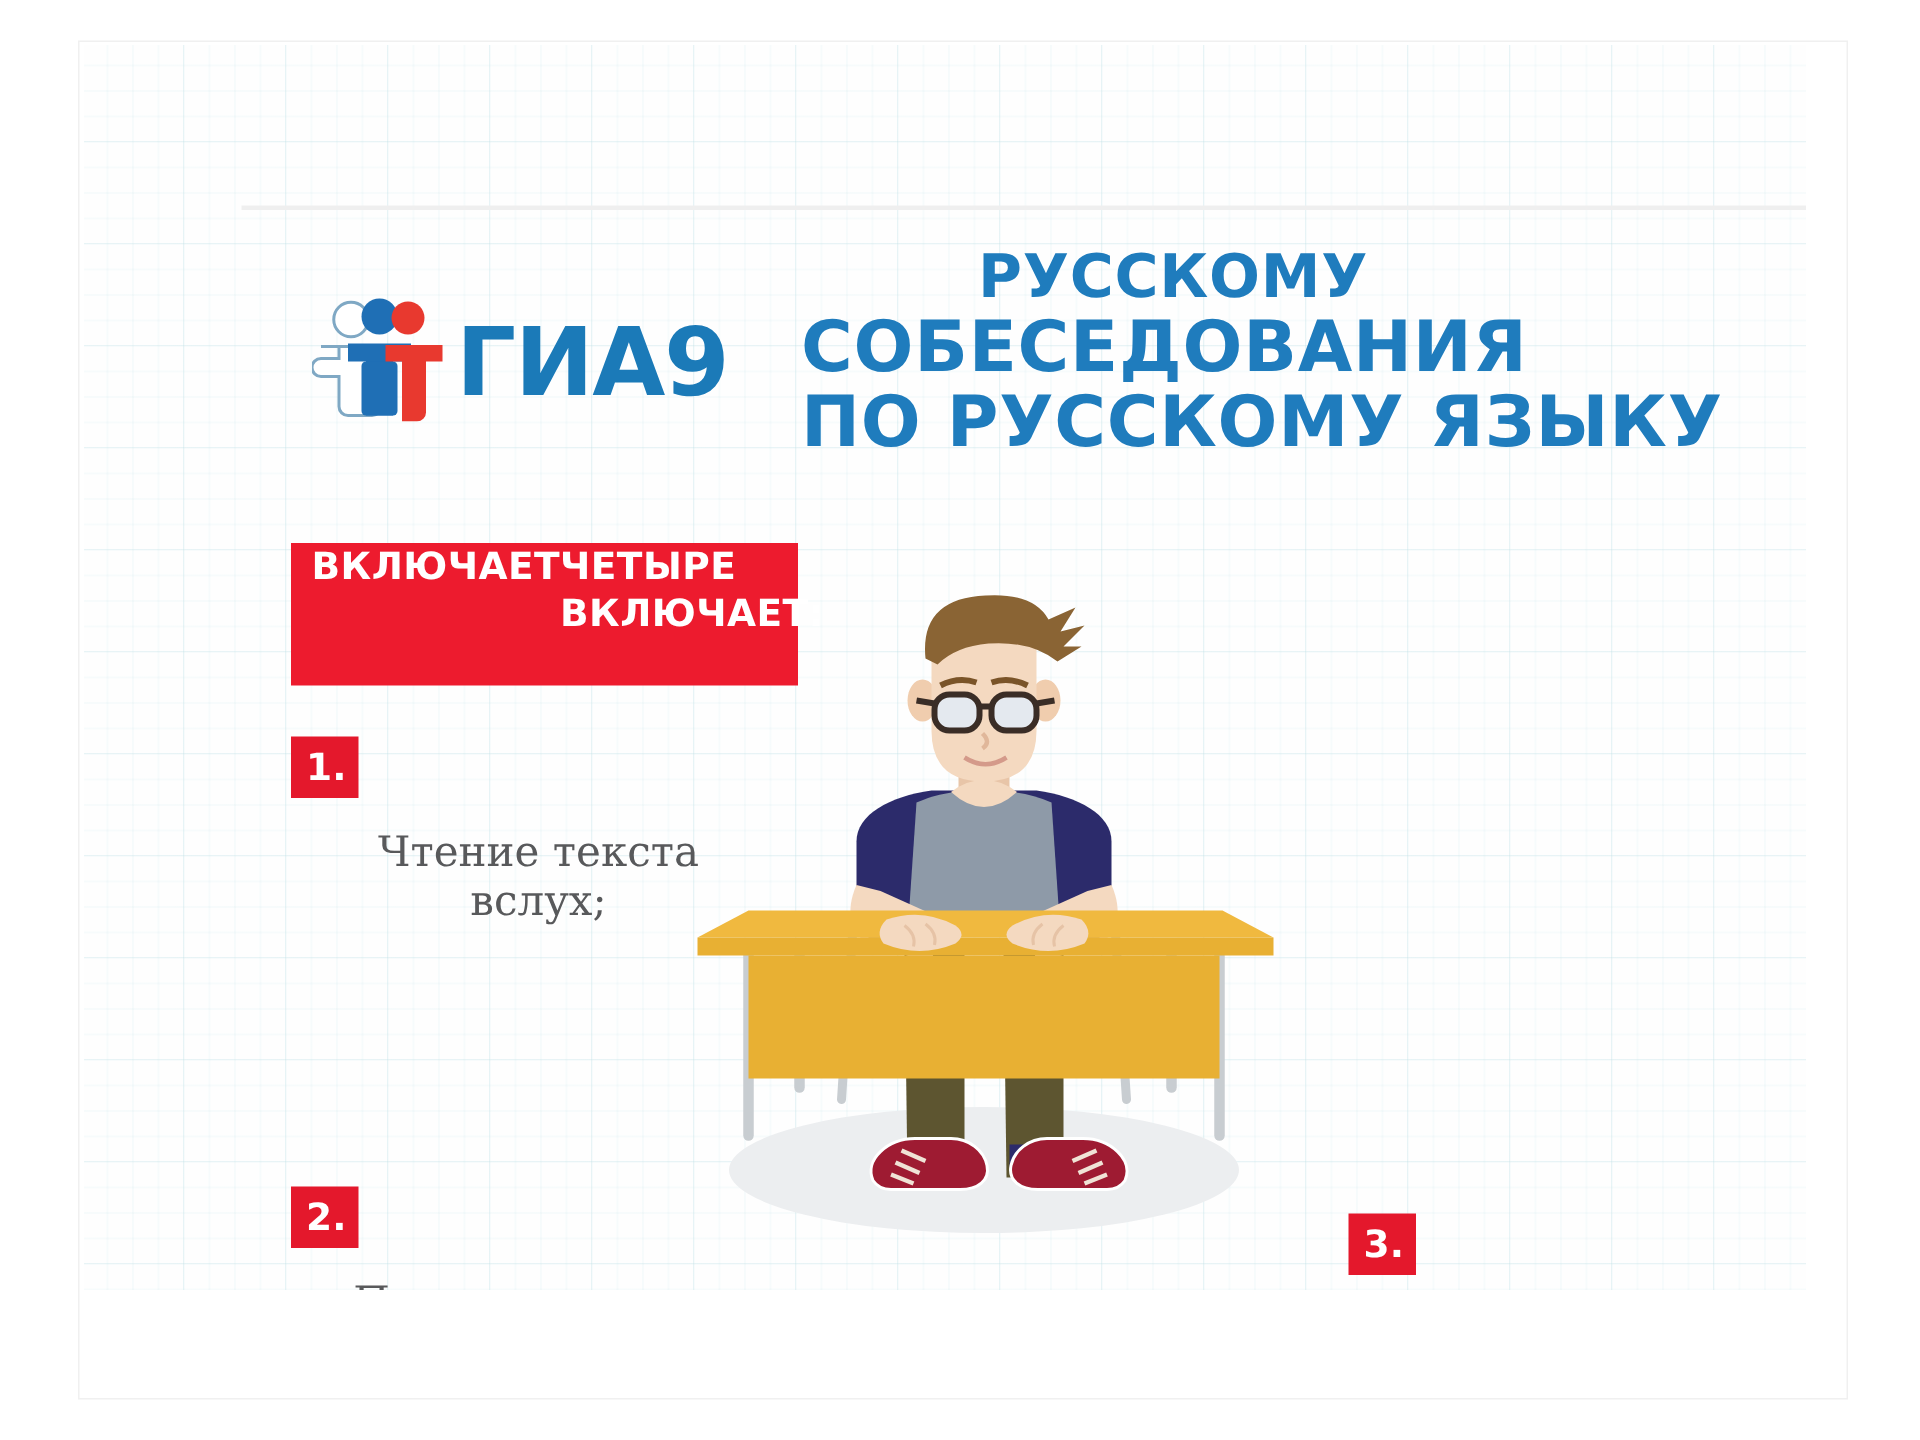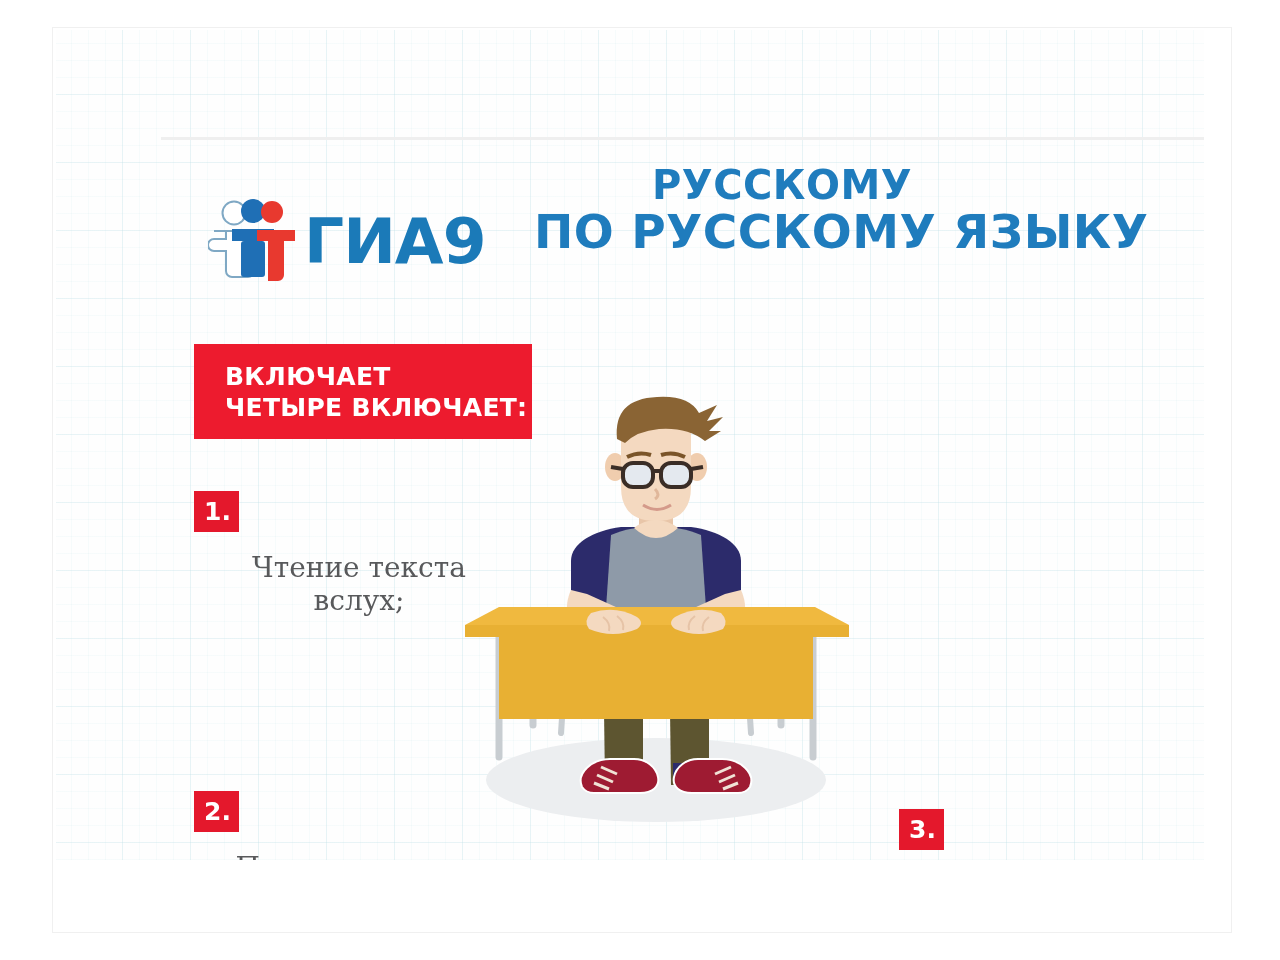--- a/index.html
+++ b/index.html
@@ -184,6 +184,7 @@
 
     <div id="heading">
       <div class="l1">РУССКОМУ</div>
+      <div class="l2">СОБЕСЕДОВАНИЯ</div>
       <div class="l3">ПО РУССКОМУ ЯЗЫКУ</div>
     </div>
 

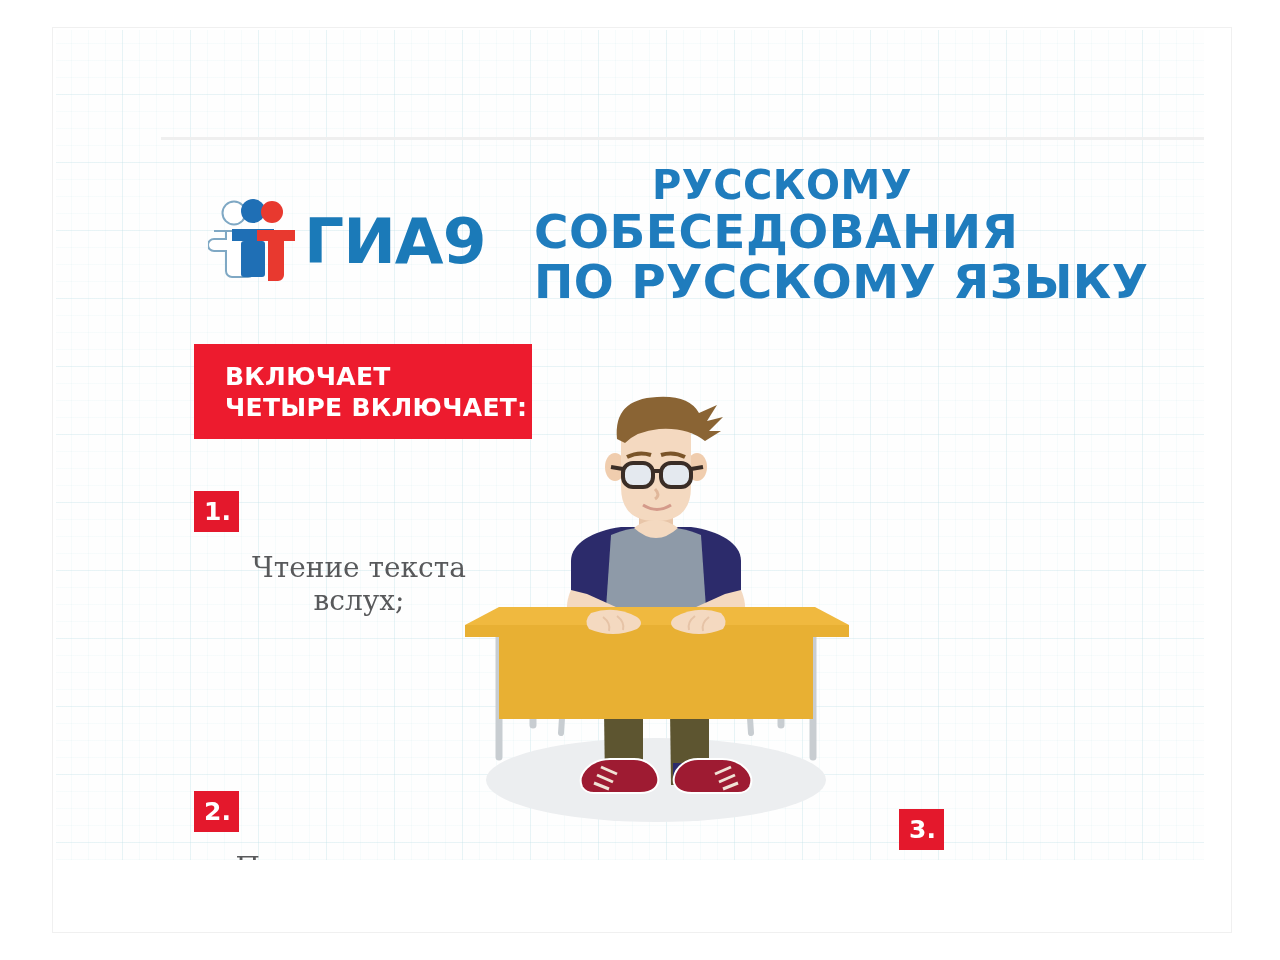--- a/index.html
+++ b/index.html
@@ -95,10 +95,10 @@
   
   #banner {
     position: absolute;
-    left: 138px; top: 314px;
+    left: 138px; top: 332px;
     width: 338px; height: 95px;
     background: #ed1b2e;
-    display: flex; flex-direction: column;
+    display: flex; flex-direction: row;
     justify-content: center;
     padding-left: 31px;
     box-sizing: border-box;

